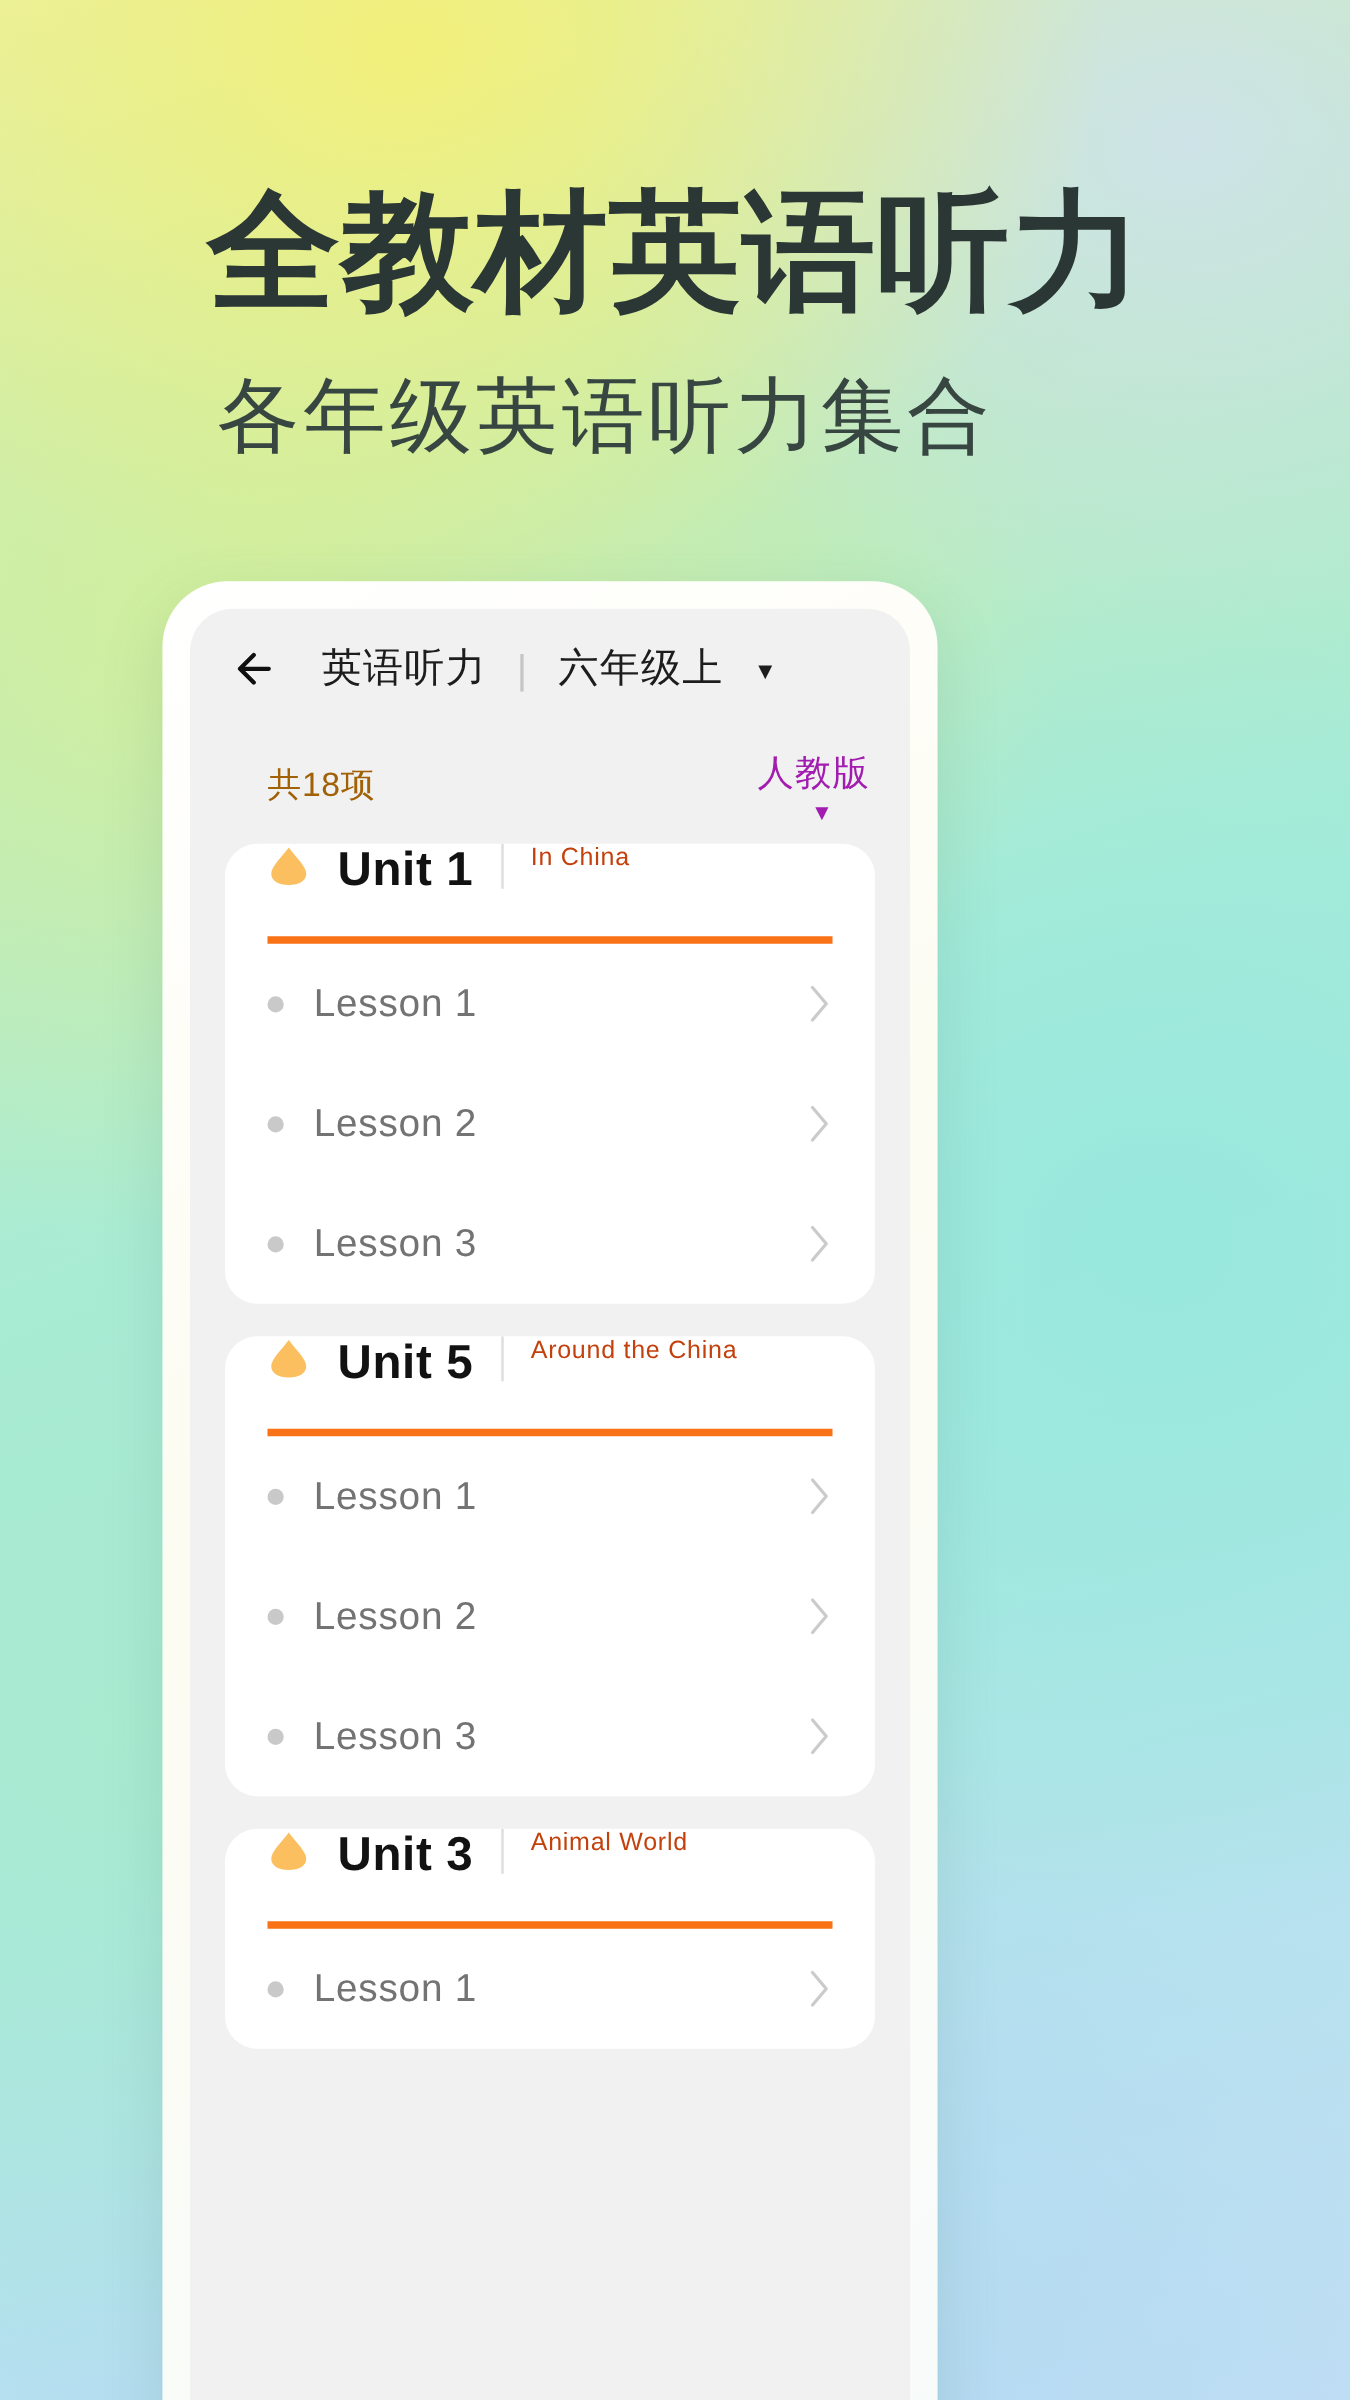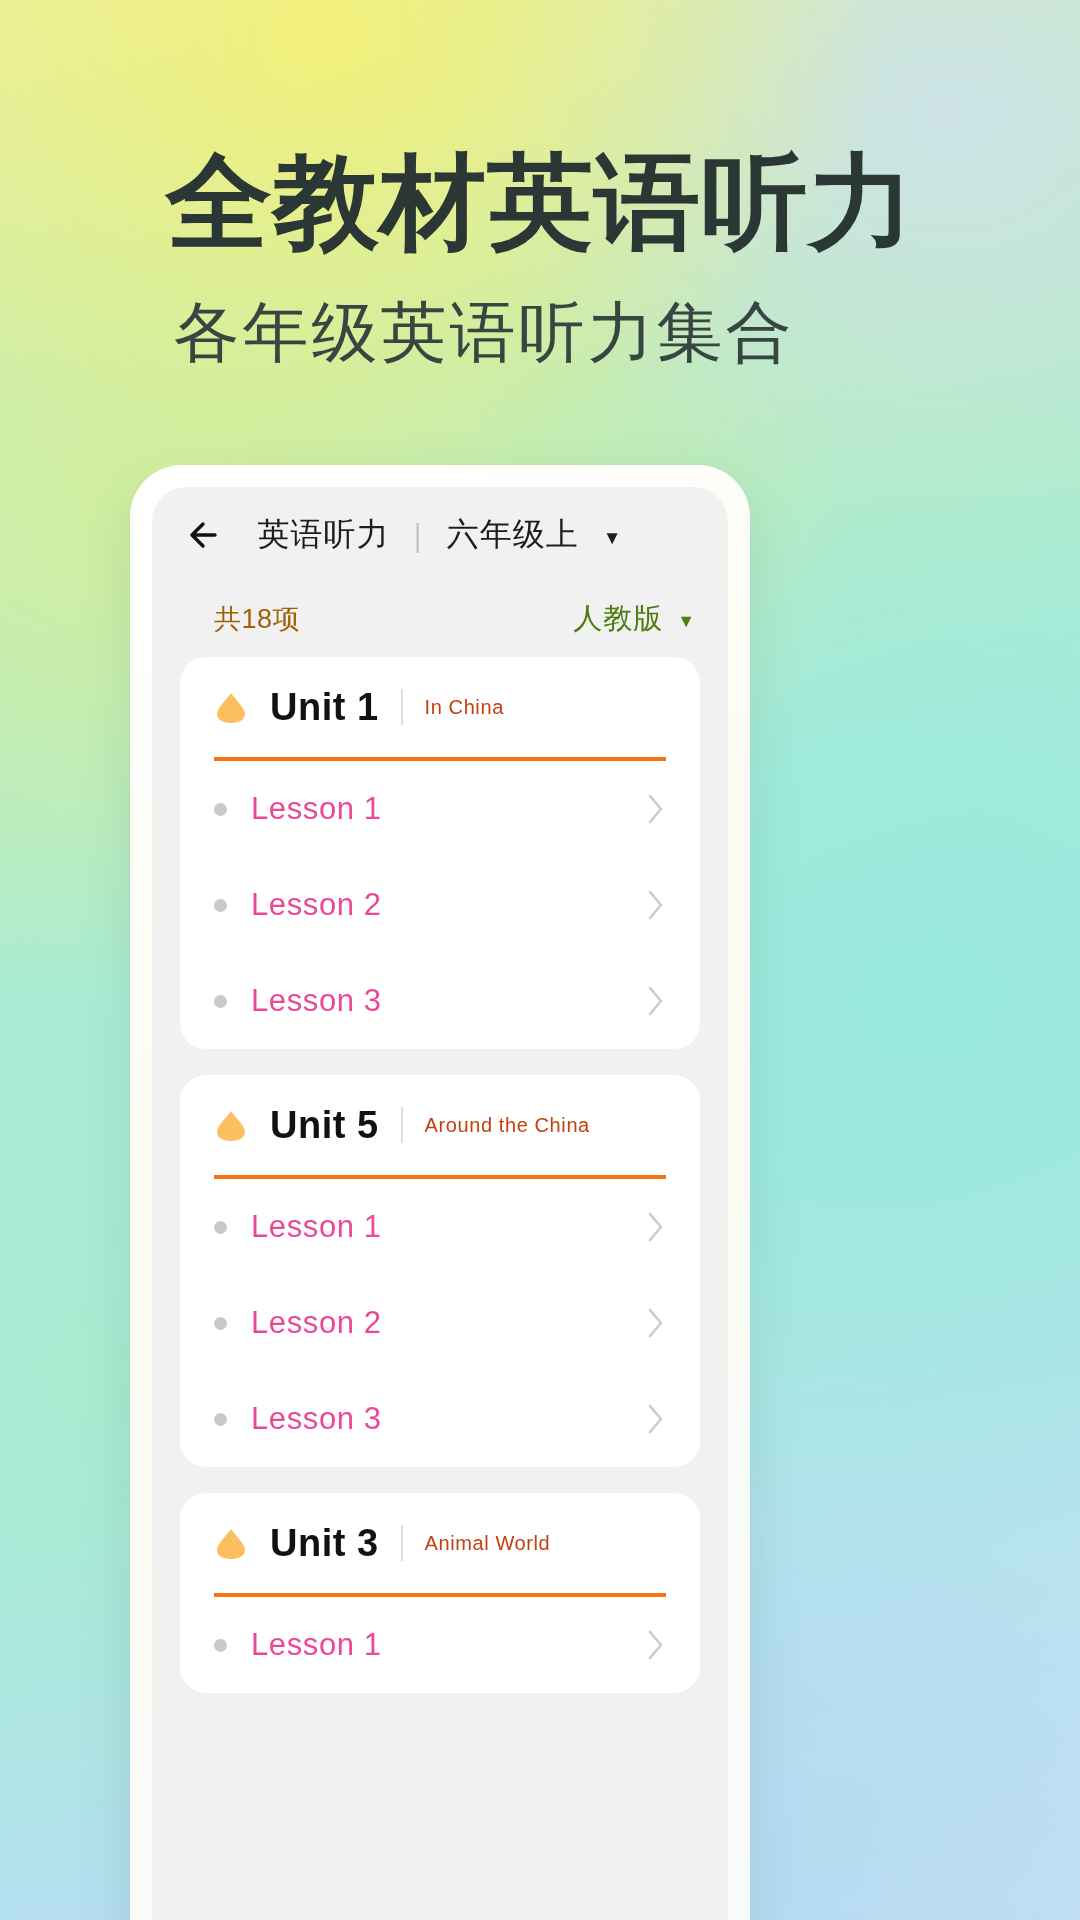--- a/index.html
+++ b/index.html
@@ -94,7 +94,7 @@
     padding: 16px 32px 18px 32px;
   }
   .count-text { font-size: 27px; color: #a16207; letter-spacing: 0.5px; margin-left: 30px; }
-  .publisher { display: flex; align-items: center; font-size: 29px; color: #4d7c0f; letter-spacing: 1px; }
+  .publisher { display: flex; align-items: center; font-size: 29px; color: #a21caf; letter-spacing: 1px; flex-direction: column; }
   .publisher .caret { margin-left: 14px; font-size: 18px; line-height: 1; position: relative; top: 2px; }
 
   

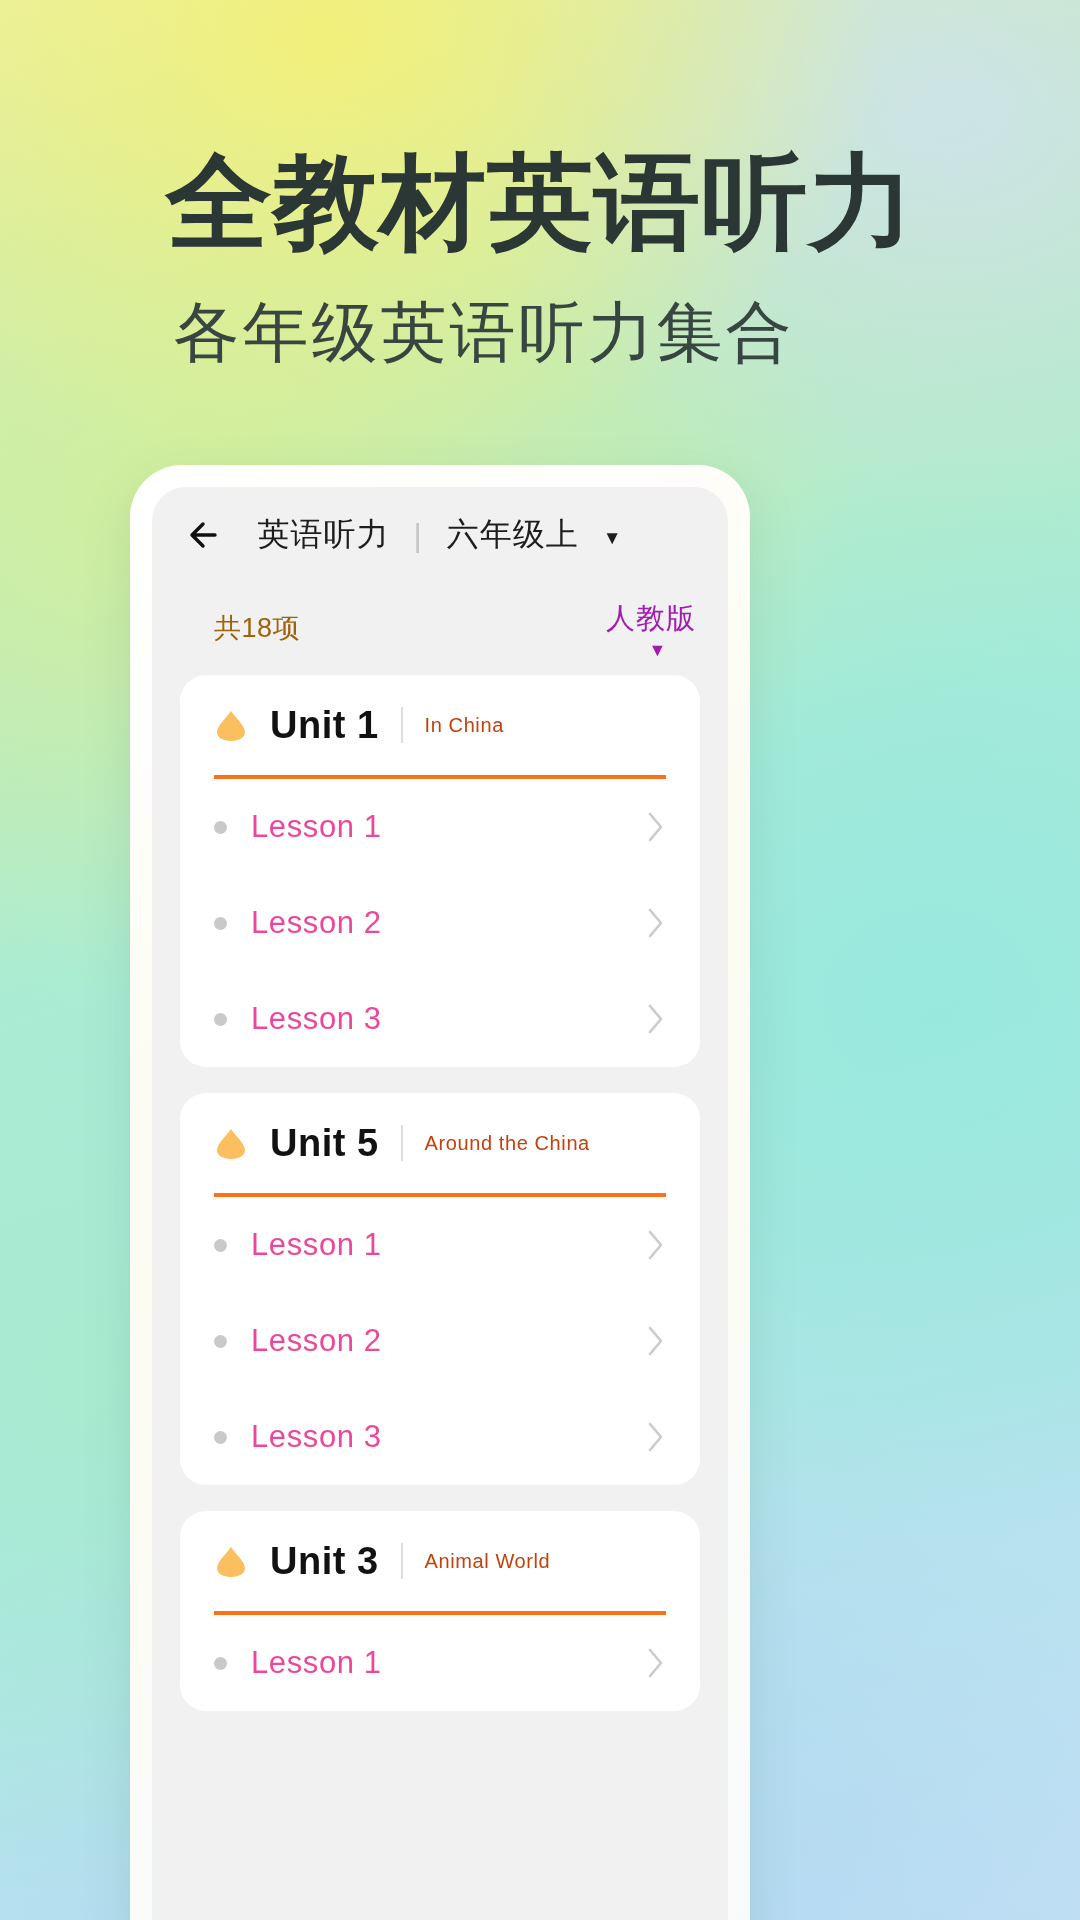--- a/index.html
+++ b/index.html
@@ -107,9 +107,9 @@
     overflow: hidden;
   }
   .unit-head {
-    display: flex; align-items: center;
-    height: 104px;
-    border-bottom: 4px solid #f97316;
+    display: flex; 
+    height: 80px;
+    border-bottom: 6px solid #f97316;
   }
   .drop-icon { width: 34px; height: 34px; flex: none; margin-right: 22px; }
   .unit-name {

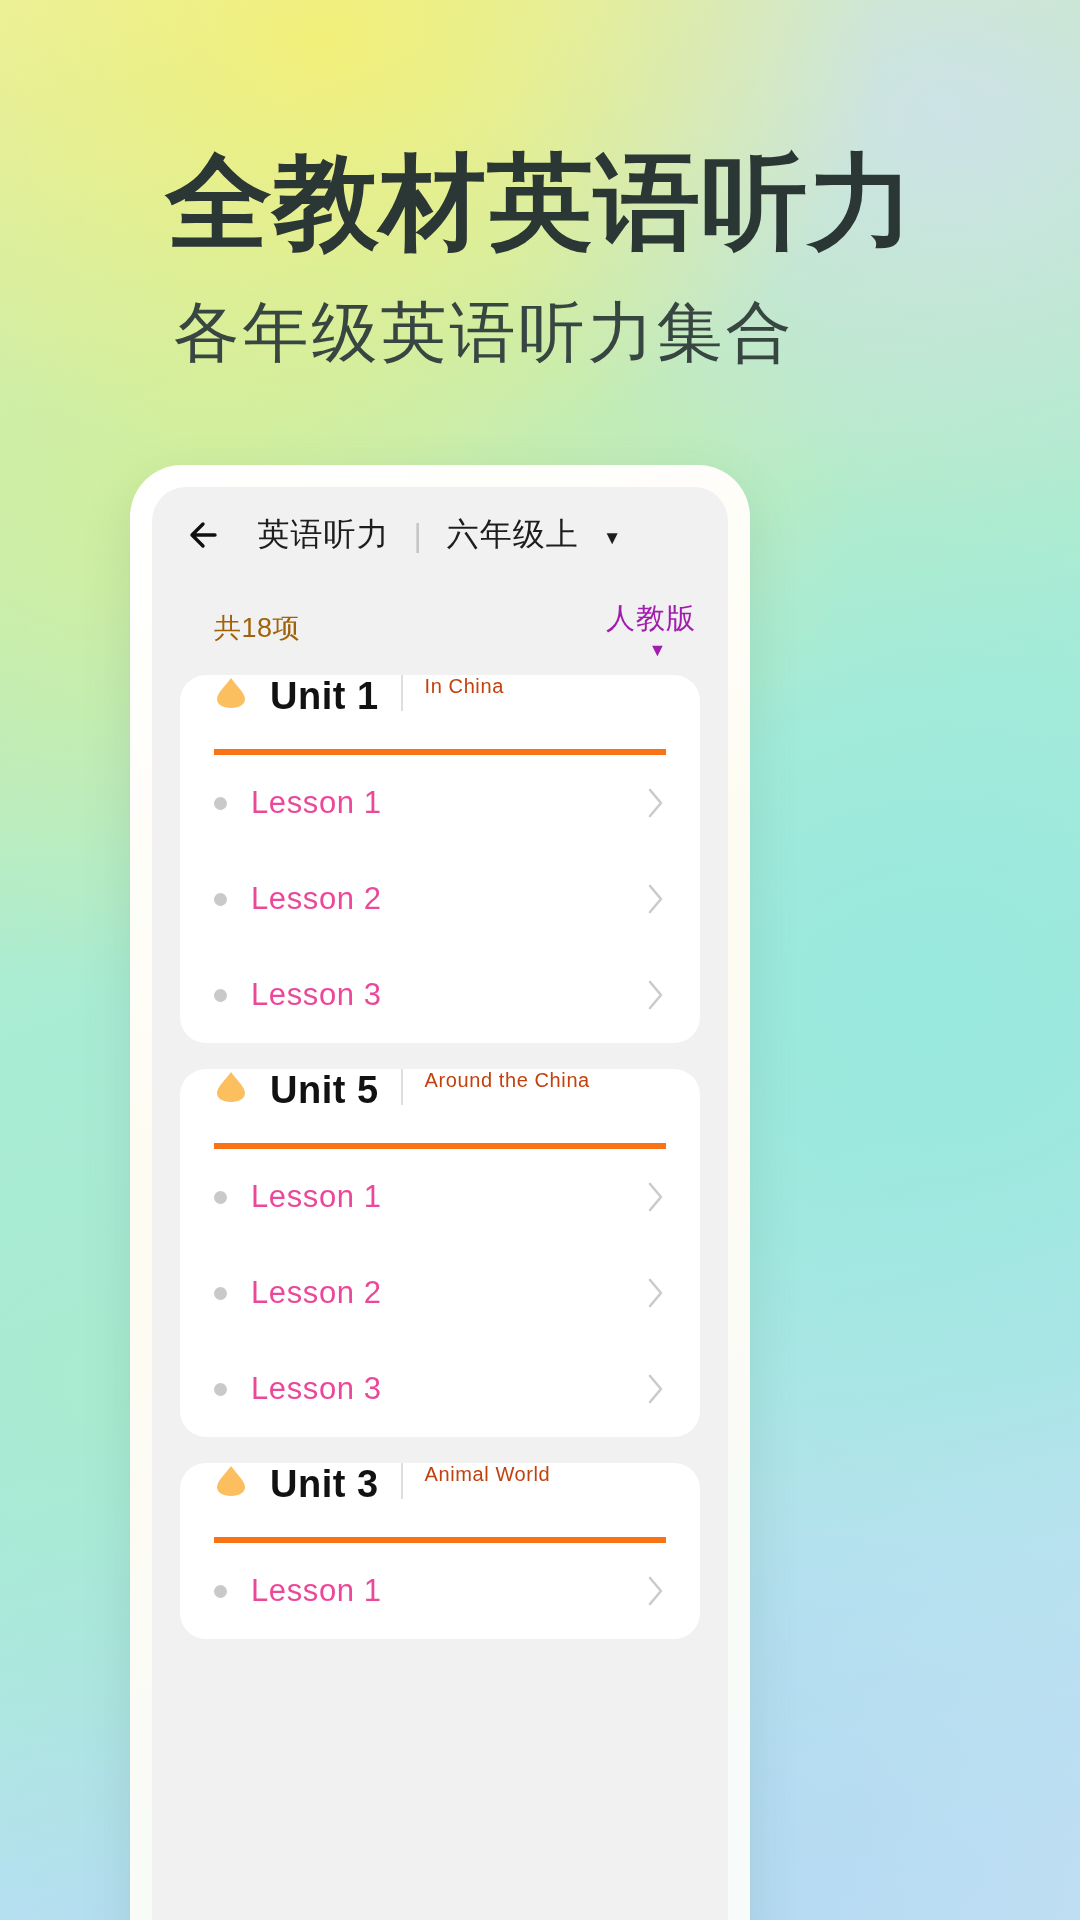--- a/index.html
+++ b/index.html
@@ -123,7 +123,7 @@
     height: 96px;
   }
   .dot { width: 13px; height: 13px; border-radius: 50%; background: #c9c9c9; flex: none; margin-right: 24px; }
-  .lesson-label { font-size: 31px; color: #ec4899; letter-spacing: 0.6px; flex: 1; }
+  .lesson-label { font-size: 31px; color: #737373; letter-spacing: 0.6px; flex: 1; }
   .chev { width: 22px; height: 34px; flex: none; opacity: 0.45; display: flex; align-items: center; justify-content: center; }
 </style>
 </head>

